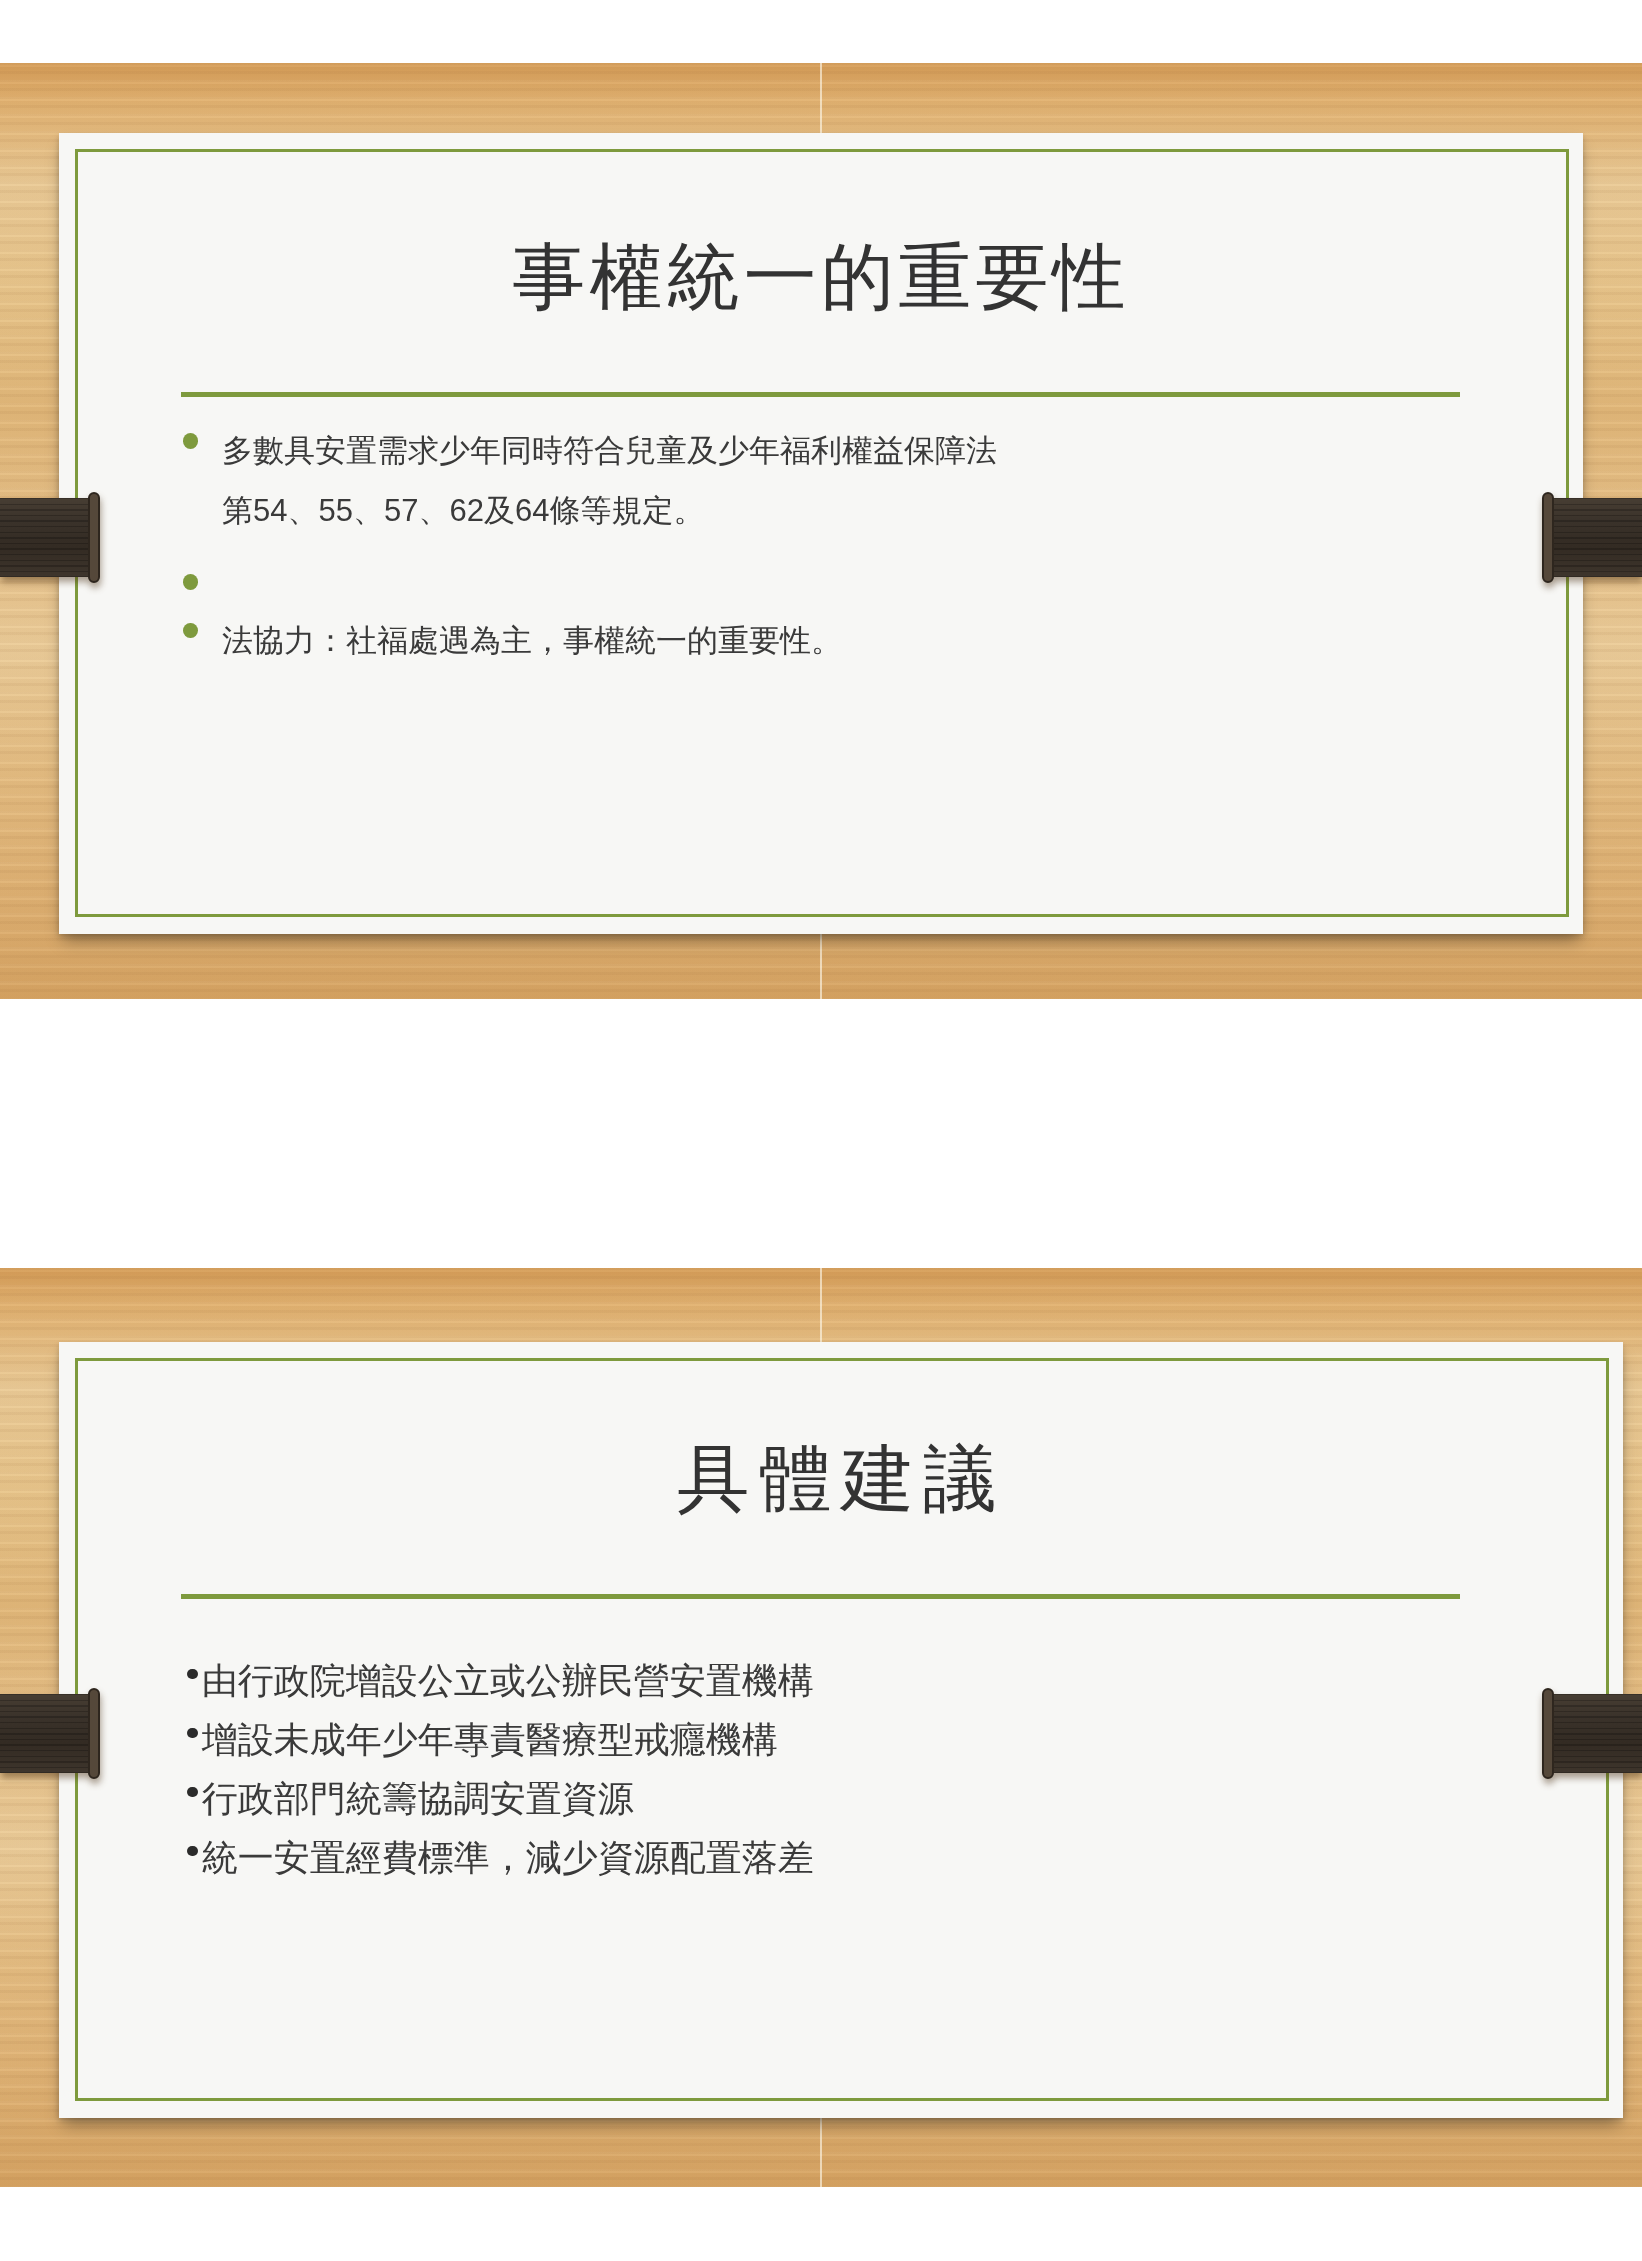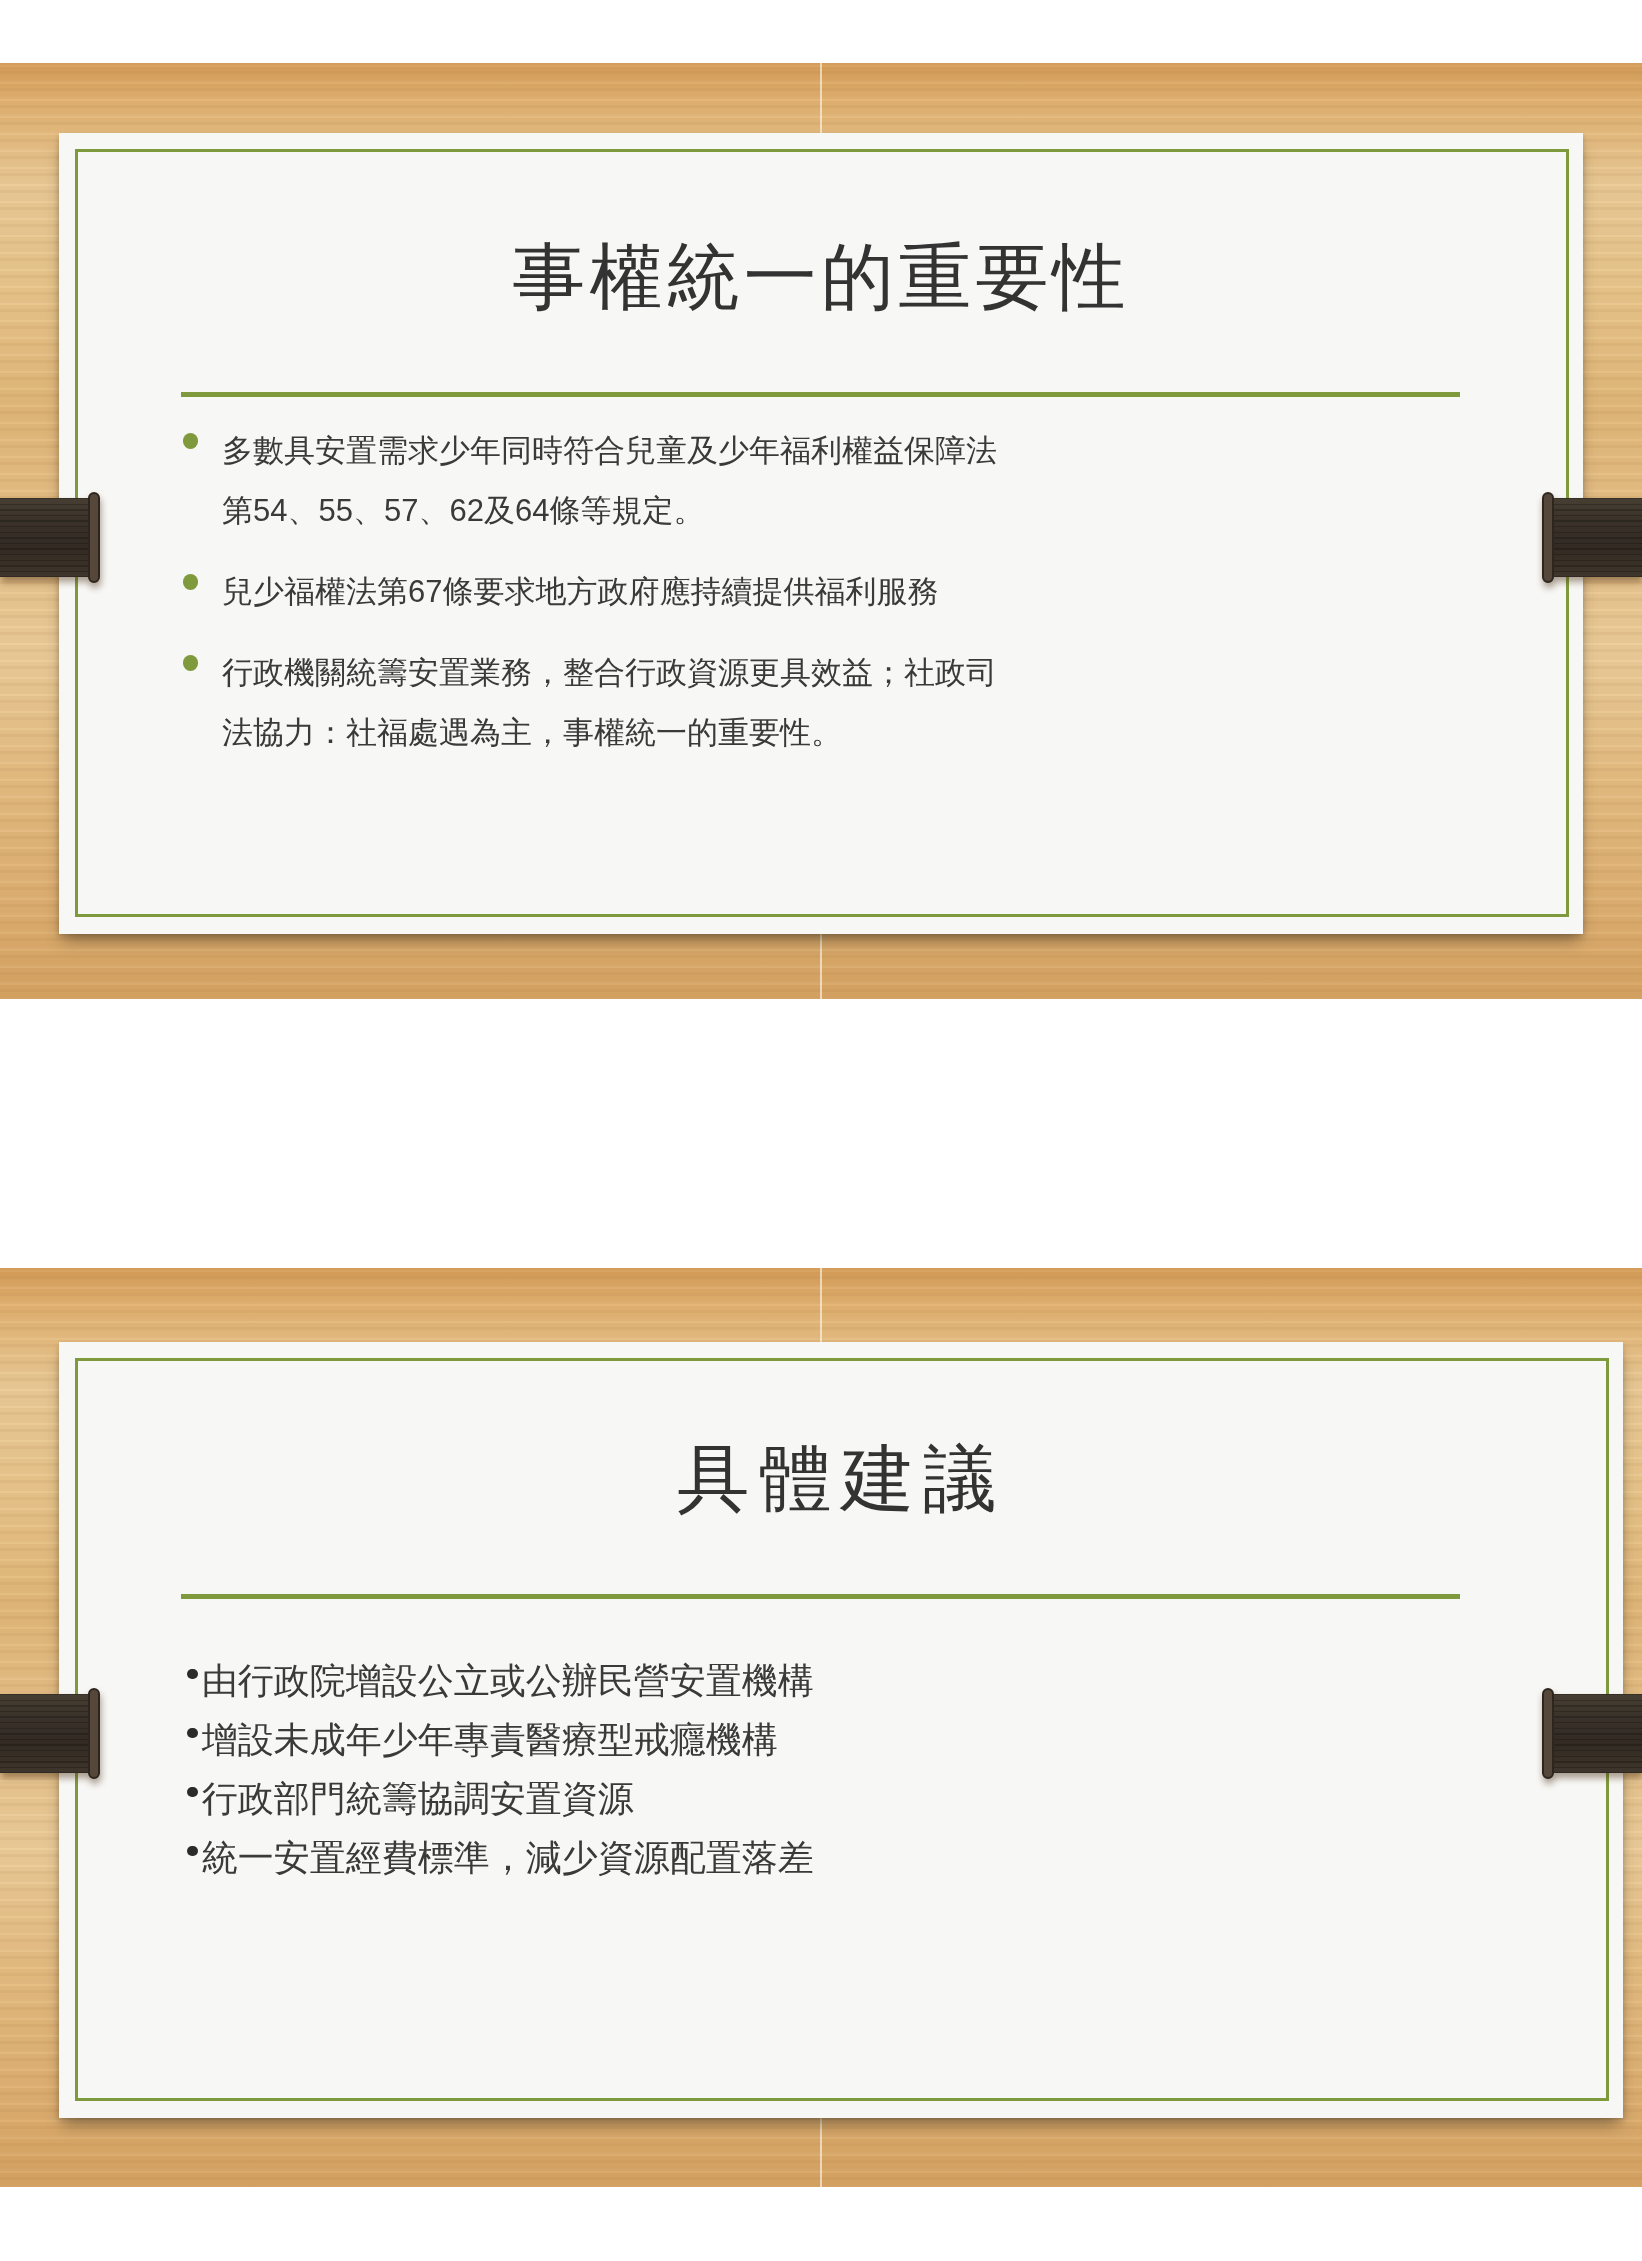--- a/index.html
+++ b/index.html
@@ -120,9 +120,6 @@
       </div>
       <div class="b-item">
         <span class="dot-olive"></span>
-        <div class="b-text">
-          <div>兒少福權法第67條要求地方政府應持續提供福利服務</div>
-        </div>
       </div>
       <div class="b-item">
         <span class="dot-olive"></span>

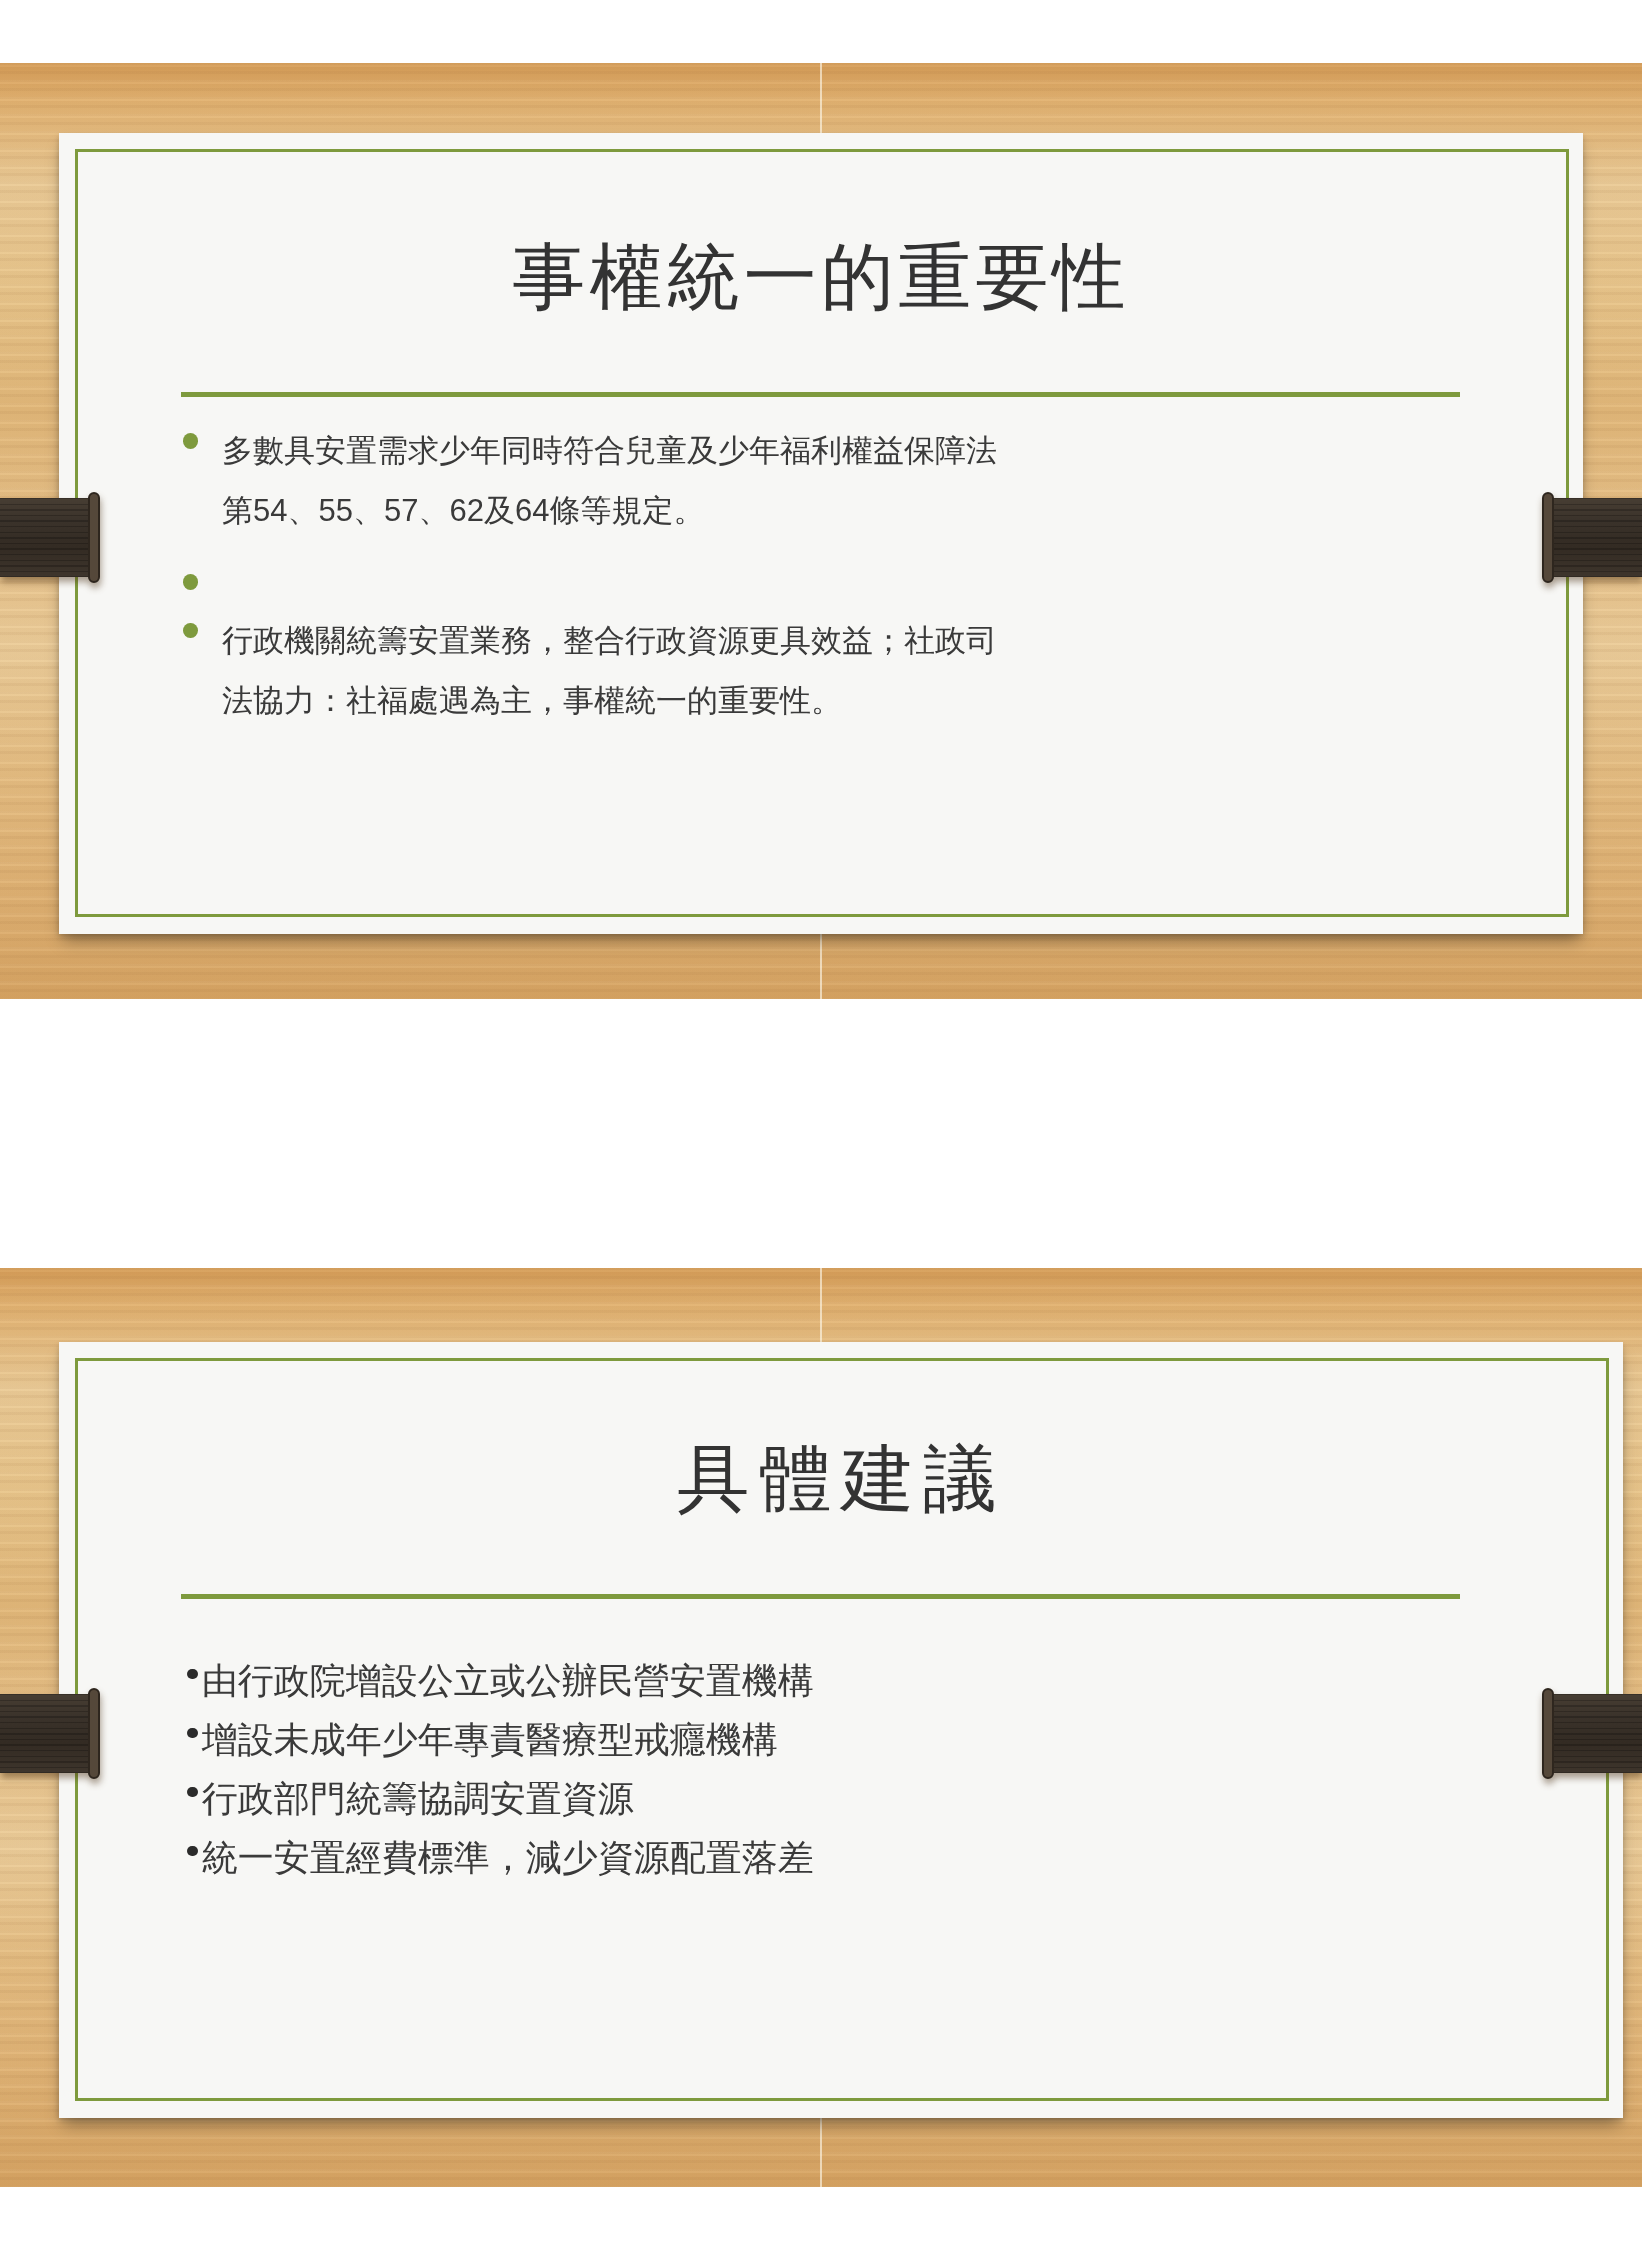--- a/index.html
+++ b/index.html
@@ -124,7 +124,6 @@
       <div class="b-item">
         <span class="dot-olive"></span>
         <div class="b-text">
-          <div>行政機關統籌安置業務，整合行政資源更具效益；社政司</div>
           <div>法協力：社福處遇為主，事權統一的重要性。</div>
         </div>
       </div>

